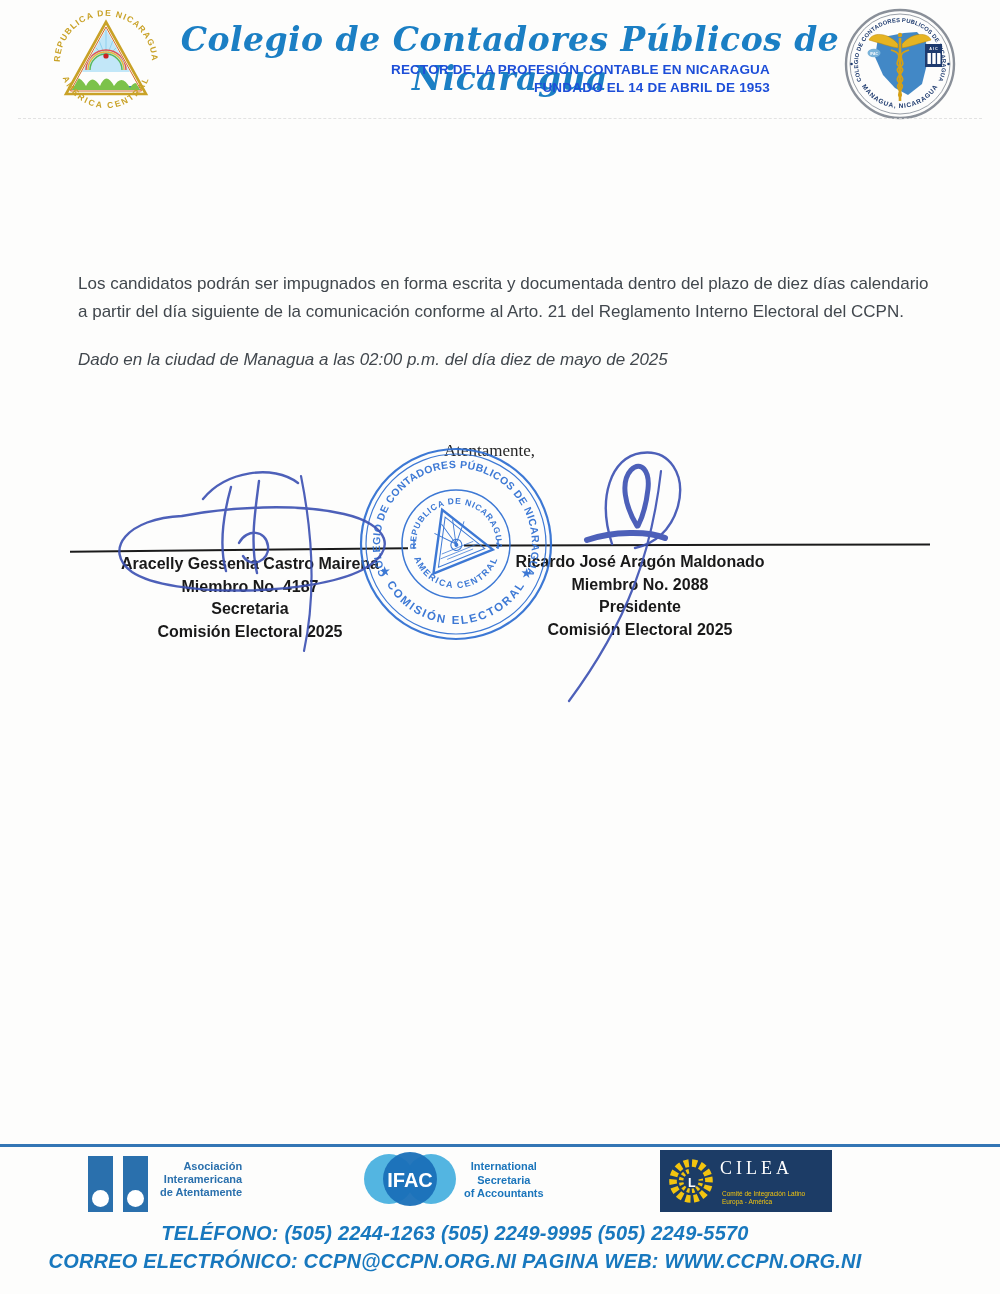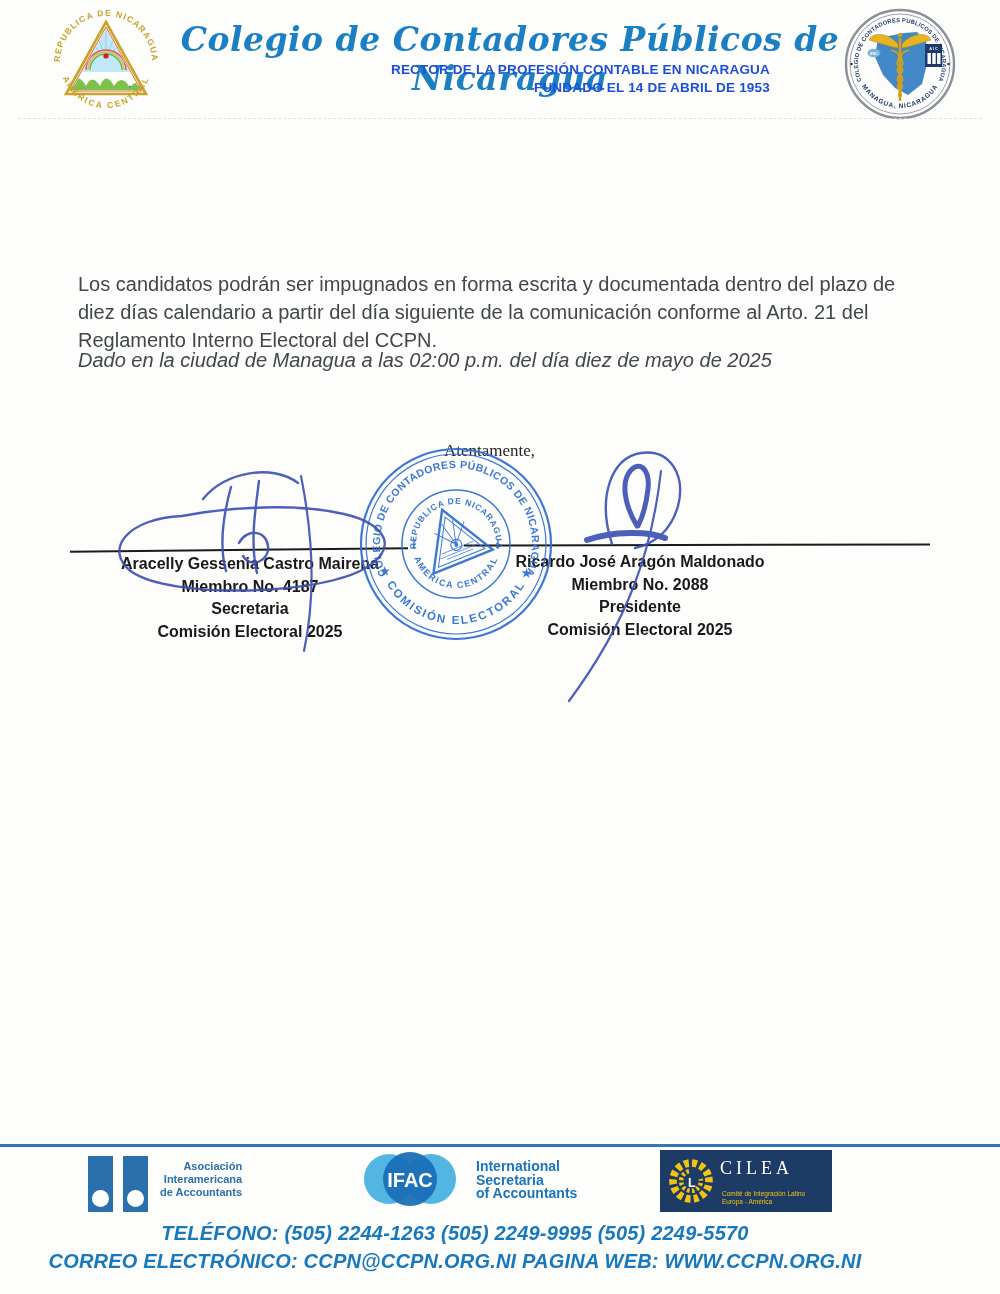--- a/index.html
+++ b/index.html
@@ -16,7 +16,7 @@
   .header-rule{left:18px;top:118px;width:964px;border-top:1px dashed #dcdcdc;opacity:.8;}
 
   
-  .para{left:78px;width:858px;font-size:20px;line-height:28px;color:#41474d;}
+  .para{left:78px;width:858px;font-size:17px;line-height:28px;color:#41474d;}
   .p1{top:270px;} .p2{top:346px;font-style:italic;}
   .closing{left:444px;top:441px;font-family:"Liberation Serif",serif;font-size:17px;color:#262626;}
 

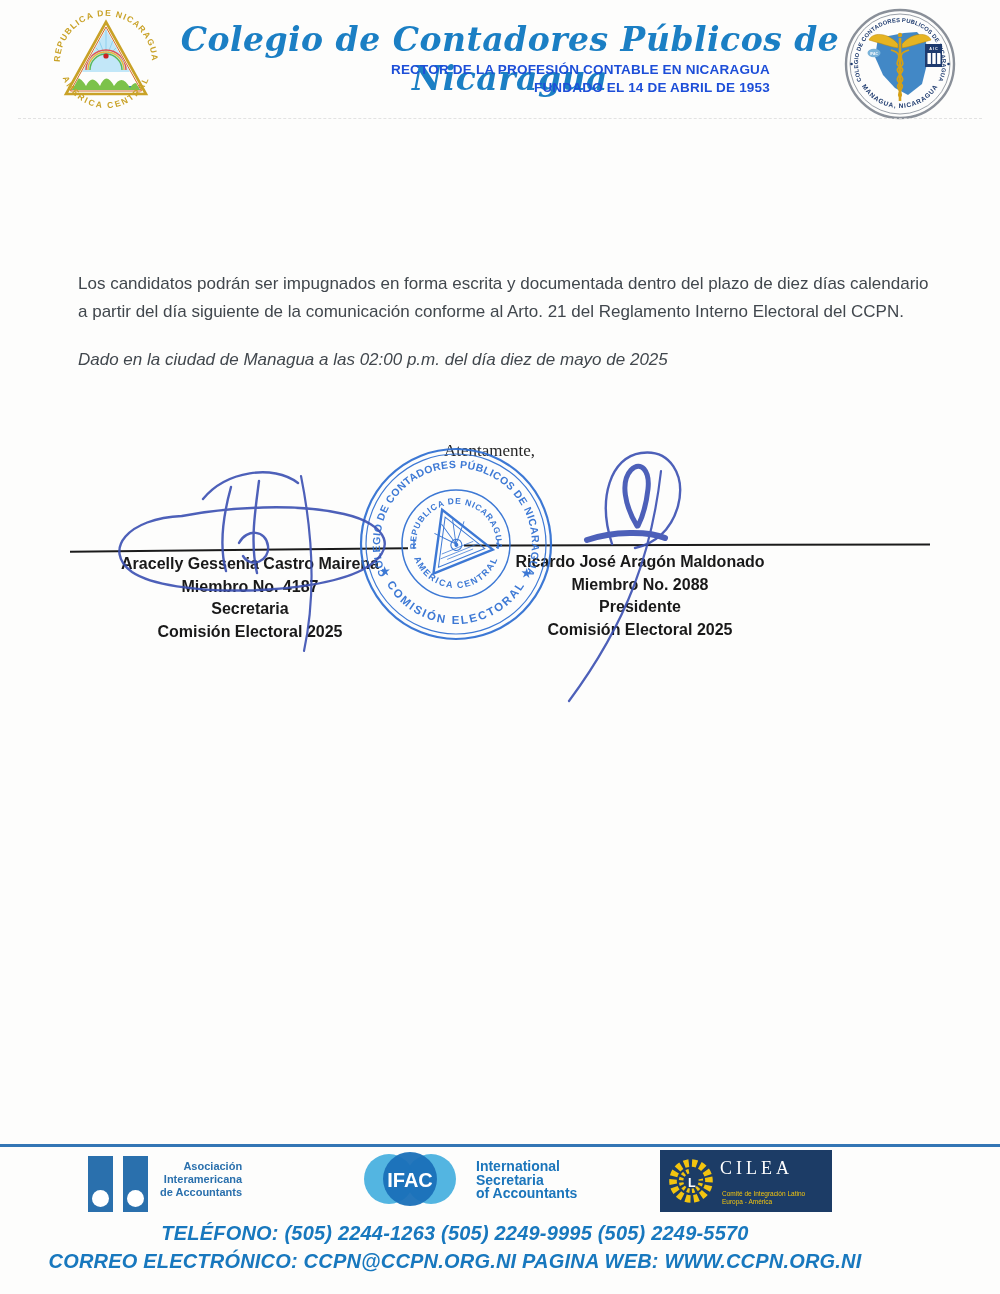--- a/index.html
+++ b/index.html
@@ -35,7 +35,7 @@
   .aic-bar{top:1156px;width:25px;height:56px;background:#2a70ad;}
   .aic-dot{position:absolute;left:4px;top:34px;width:17px;height:17px;border-radius:50%;background:#fff;}
   .aic-text{left:160px;top:1160px;font-size:11px;line-height:13px;font-weight:bold;color:#2a70ad;text-align:right;}
-  .ifac-text{left:476px;top:1160px;font-size:14px;line-height:13.5px;font-weight:bold;color:#1b75bb;}
+  .ifac-text{left:464px;top:1160px;font-size:11px;line-height:13.5px;font-weight:bold;color:#1b75bb;text-align:center;}
   .cilea{left:660px;top:1150px;width:172px;height:62px;background:#1c3c66;}
   .cilea-name{position:absolute;left:60px;top:8px;font-family:"Liberation Serif",serif;font-size:18px;
               letter-spacing:4px;color:#ffffff;}

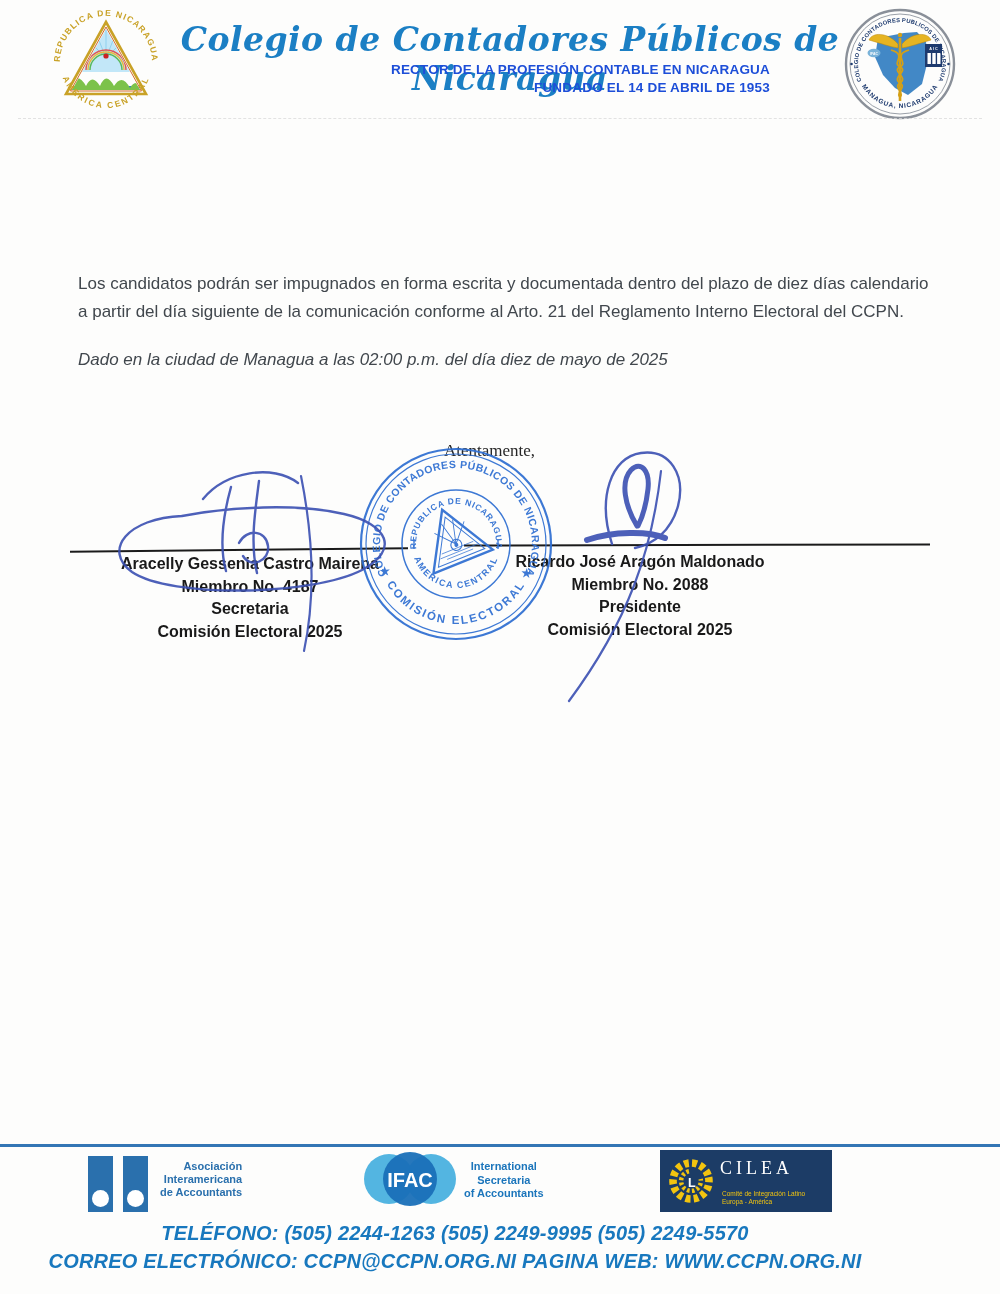--- a/index.html
+++ b/index.html
@@ -208,7 +208,7 @@
   <div class="abs aic-text">
     <div>Asociación</div>
     <div>Interamericana</div>
-    <div>de Accountants</div>
+    <div>de Atentamente</div>
   </div>
 
   <svg class="abs" style="left:362px;top:1150px;" width="96" height="58" viewBox="0 0 96 58">

